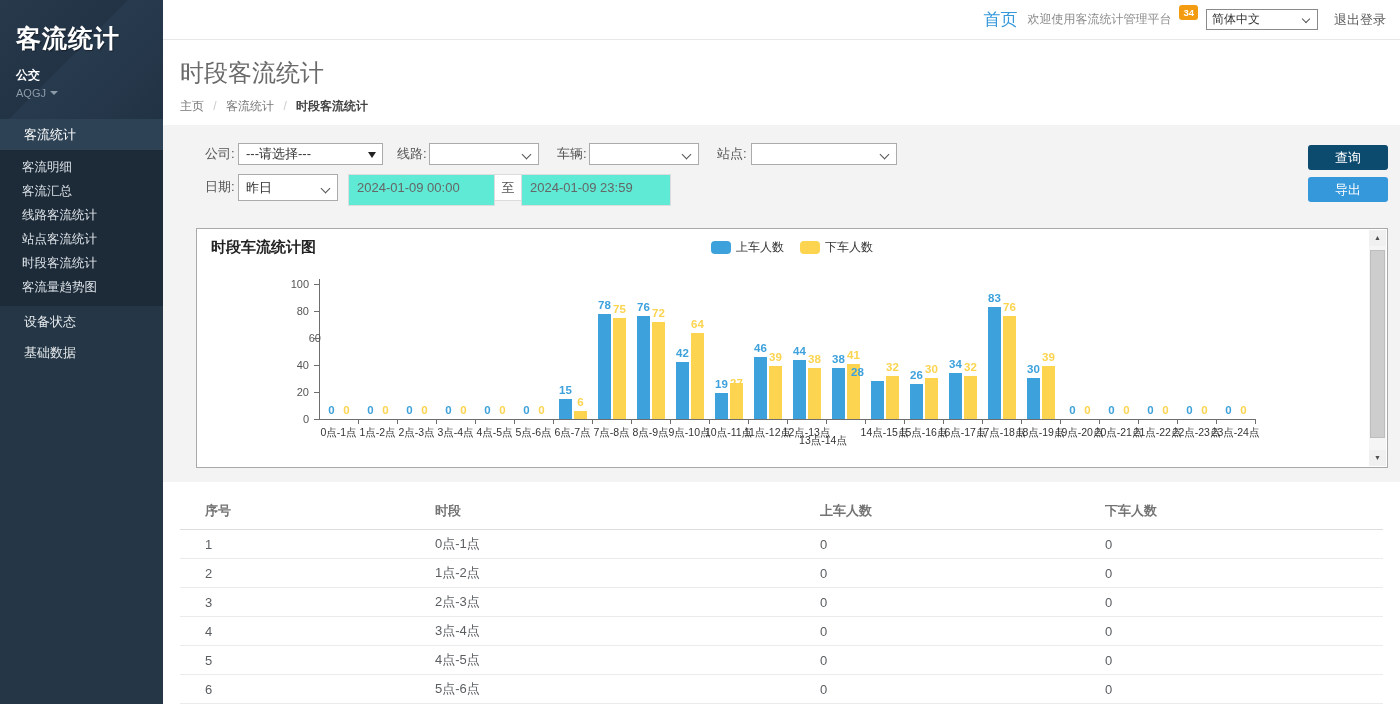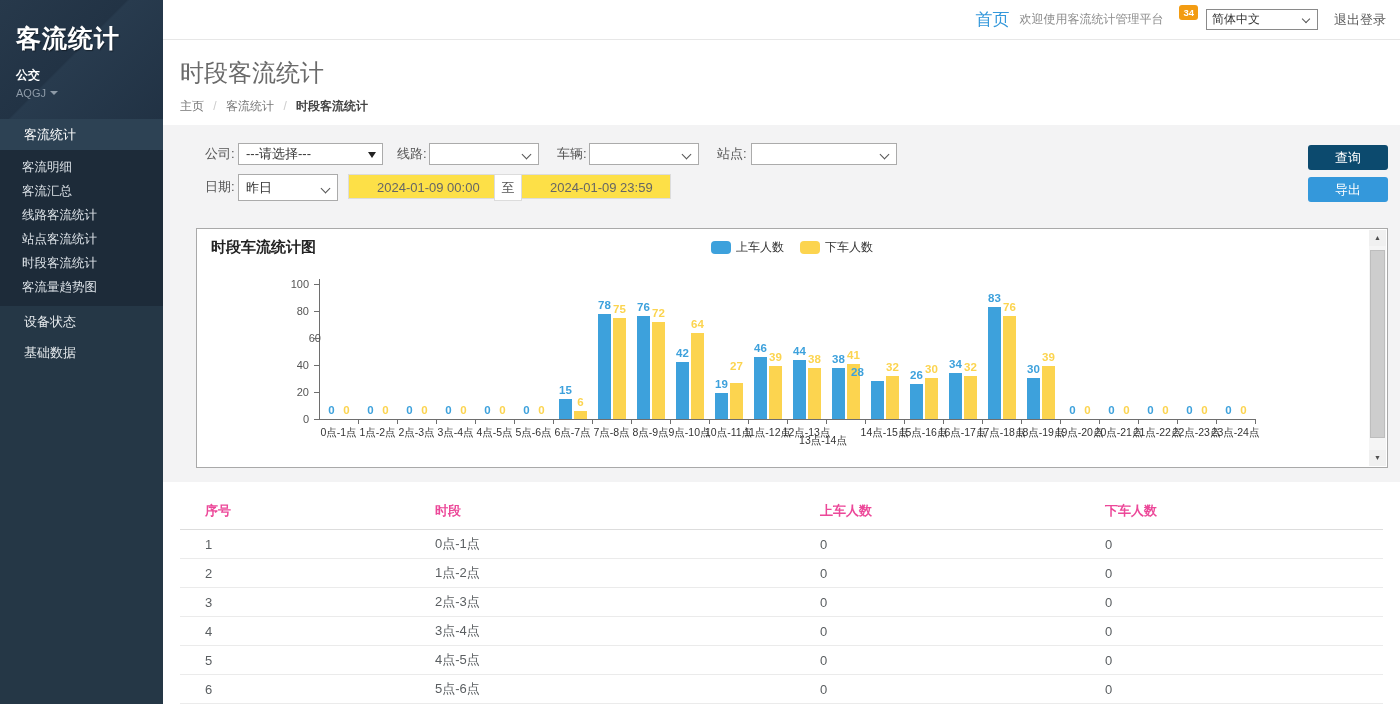--- a/index.html
+++ b/index.html
@@ -25,7 +25,7 @@
   .topbar { position:absolute; left:163px; top:0; width:1237px; height:40px; background:#fff;
     border-bottom:1px solid #e7e7e7; display:flex; align-items:center; justify-content:flex-end; padding-right:14px; }
   .home-link { color:#3498db; font-size:17px; margin-right:10px; cursor:pointer; }
-  .welcome { color:#8c8c8c; font-size:12px; margin-right:16px; }
+  .welcome { color:#8c8c8c; font-size:12px; margin-right:8px; }
   .notif-badge { background:#f39c12; color:#fff; font-size:9.5px; font-weight:bold; border-radius:3px;
     padding:2px 4px; margin-right:8px; margin-bottom:14px; }
   .lang-select { position:relative; width:112px; height:21px; border:1px solid #8a8a8a; background:#fff;

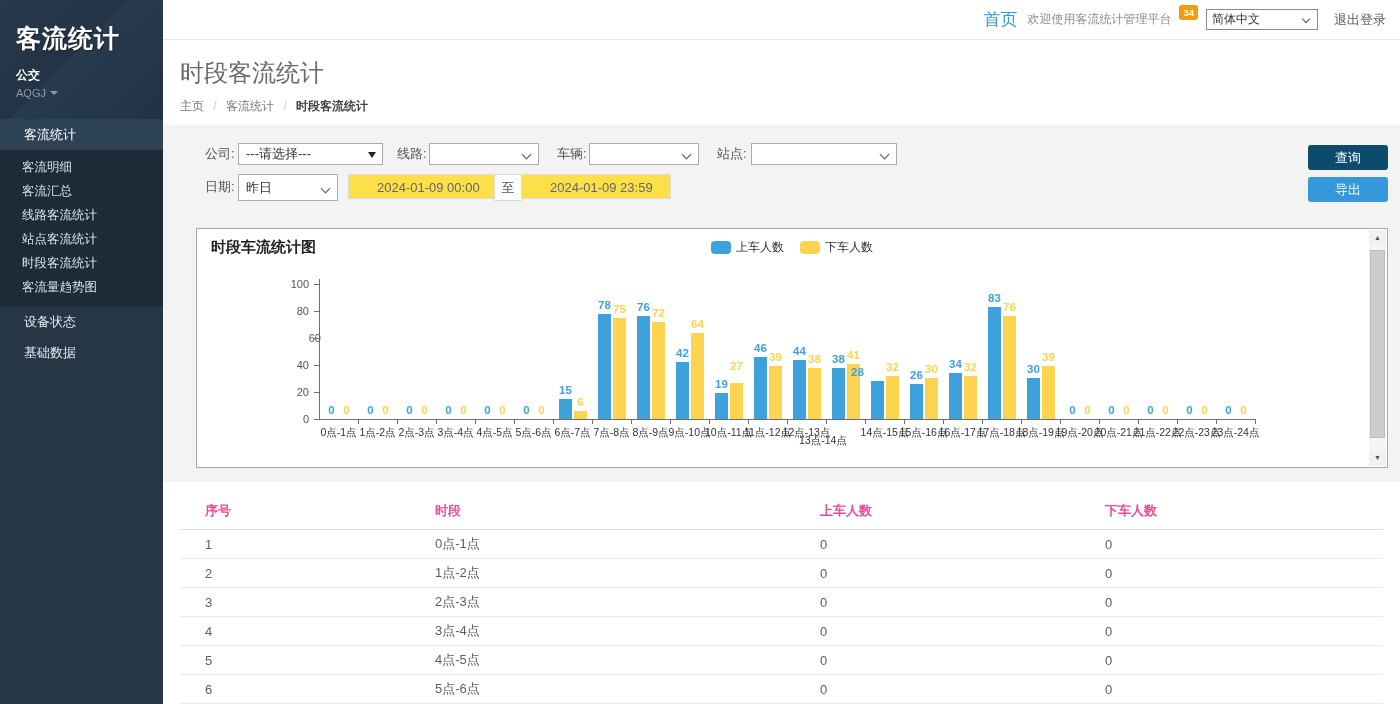--- a/index.html
+++ b/index.html
@@ -49,8 +49,8 @@
     border-right:1.6px solid #555; border-bottom:1.6px solid #555; transform:rotate(45deg); }
   .sel .tri { position:absolute; right:6px; top:8px; width:0; height:0;
     border-left:4.5px solid transparent; border-right:4.5px solid transparent; border-top:6px solid #222; }
-  .date-input { position:absolute; background:#fde047; border:1px solid #dcdcdc; height:25px; line-height:25px;
-    font-size:13px; color:#666; padding-left:28px; }
+  .date-input { position:absolute; background:#5eead4; border:1px solid #dcdcdc; height:32px; line-height:25px;
+    font-size:13px; color:#666; padding-left:8px; }
   .to-box { position:absolute; background:#fff; border:1px solid #dcdcdc; height:27px; line-height:25px;
     font-size:13px; color:#555; text-align:center; }
   .btn { position:absolute; left:1145px; width:80px; height:25px; border:none; border-radius:3px;

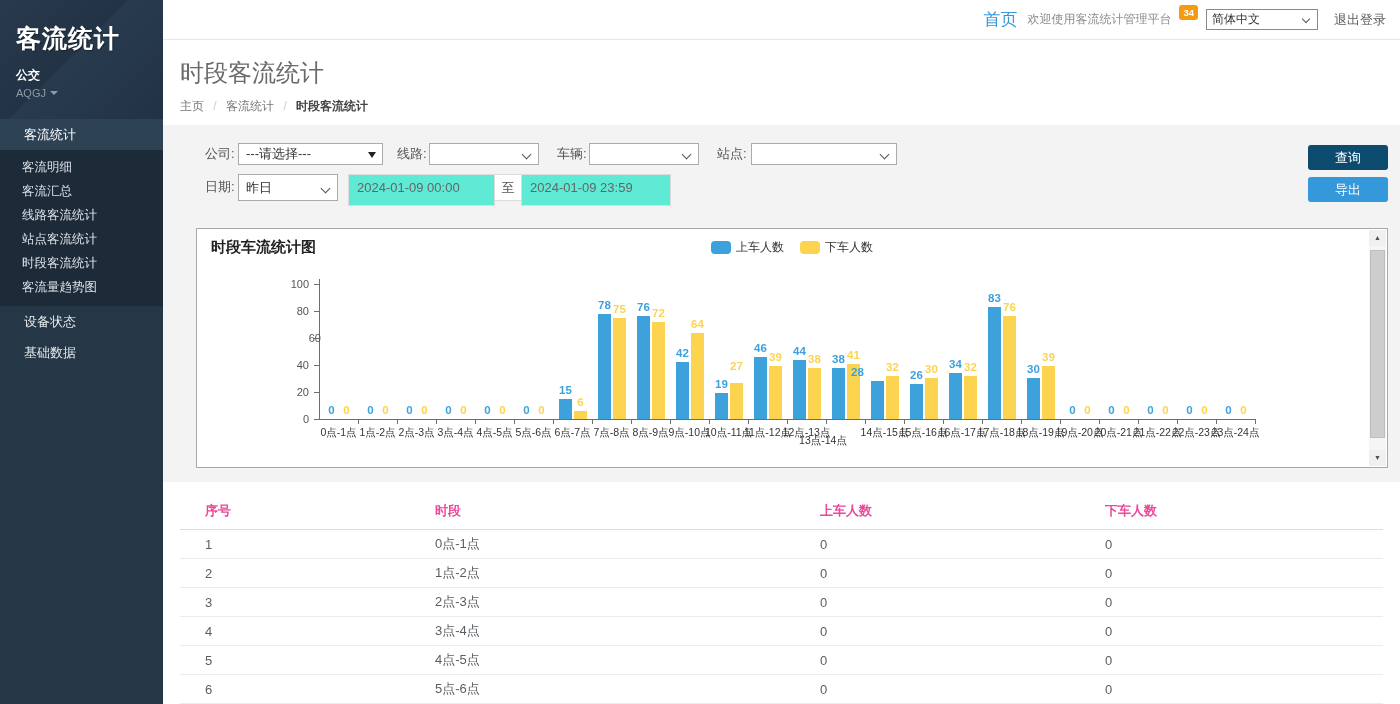--- a/index.html
+++ b/index.html
@@ -244,7 +244,7 @@
           <div class="bar" style="left: 518px; top: 164px; width: 13px; height: 26px; background: rgb(61, 161, 220);"></div>
           <div class="bar-label" style="left: 511px; top: 149px; color: rgb(61, 161, 220);">19</div>
           <div class="bar" style="left: 533px; top: 154px; width: 13px; height: 36px; background: rgb(252, 212, 79);"></div>
-          <div class="bar-label" style="left: 526px; top: 131px; color: rgb(252, 212, 79);">27</div>
+          <div class="bar-label" style="left: 526px; top: 148px; color: rgb(252, 212, 79);">27</div>
           <div class="axis" style="left: 590px; top: 191px; width: 1px; height: 4px;"></div>
           <div class="xlabel" style="left: 570.5px; top: 197px;">11点-12点</div>
           <div class="bar" style="left: 557px; top: 128px; width: 13px; height: 62px; background: rgb(61, 161, 220);"></div>

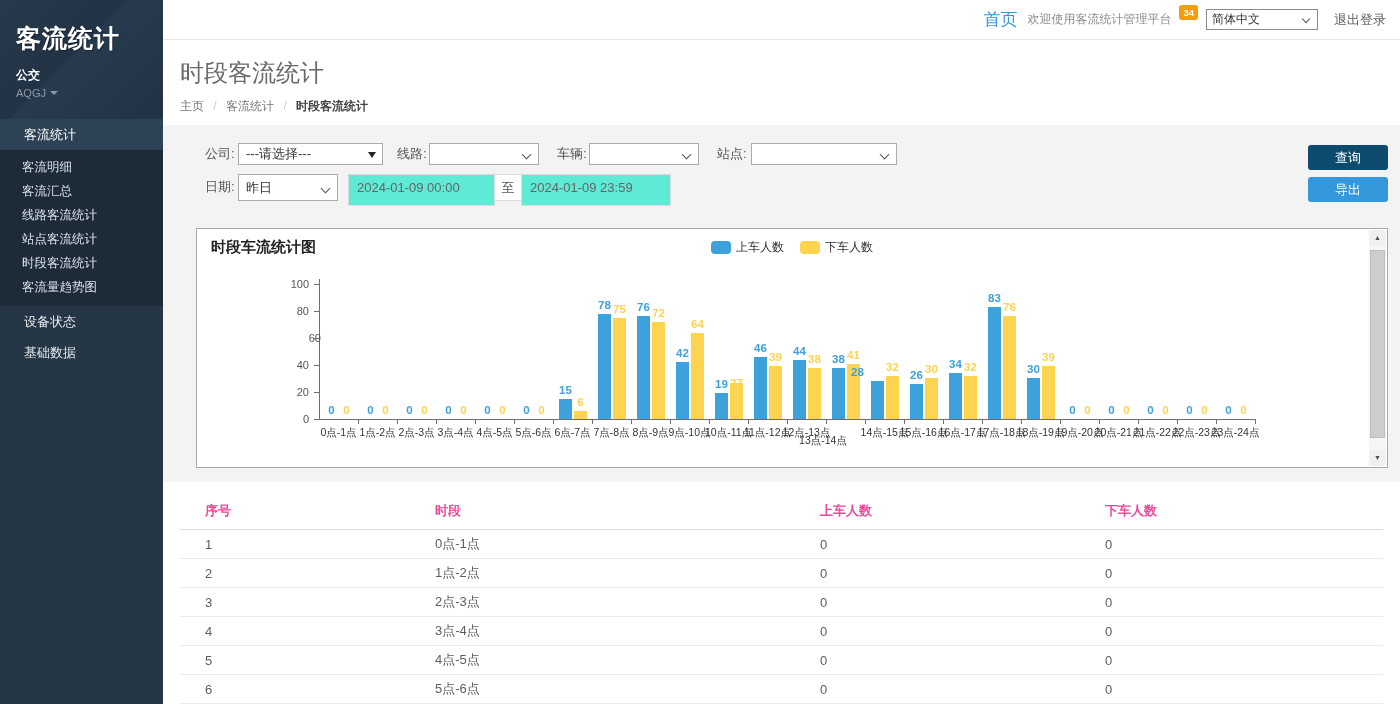--- a/index.html
+++ b/index.html
@@ -80,7 +80,7 @@
   
   .table-wrap { position:absolute; left:0; top:357px; width:1237px; height:222px; background:#fff; padding:12px 17px 0 17px; }
   table.data { width:100%; border-collapse:collapse; table-layout:fixed; }
-  table.data th { text-align:left; font-size:13px; color:#ec4899; font-weight:bold; padding:8px 0 9px 25px;
+  table.data th { text-align:left; font-size:13px; color:#737373; font-weight:bold; padding:8px 0 9px 25px;
     border-bottom:1px solid #ddd; }
   table.data td { font-size:13px; color:#5a5e61; padding:5px 0 5px 25px; border-bottom:1px solid #ebebeb; height:26px; }
 </style>

